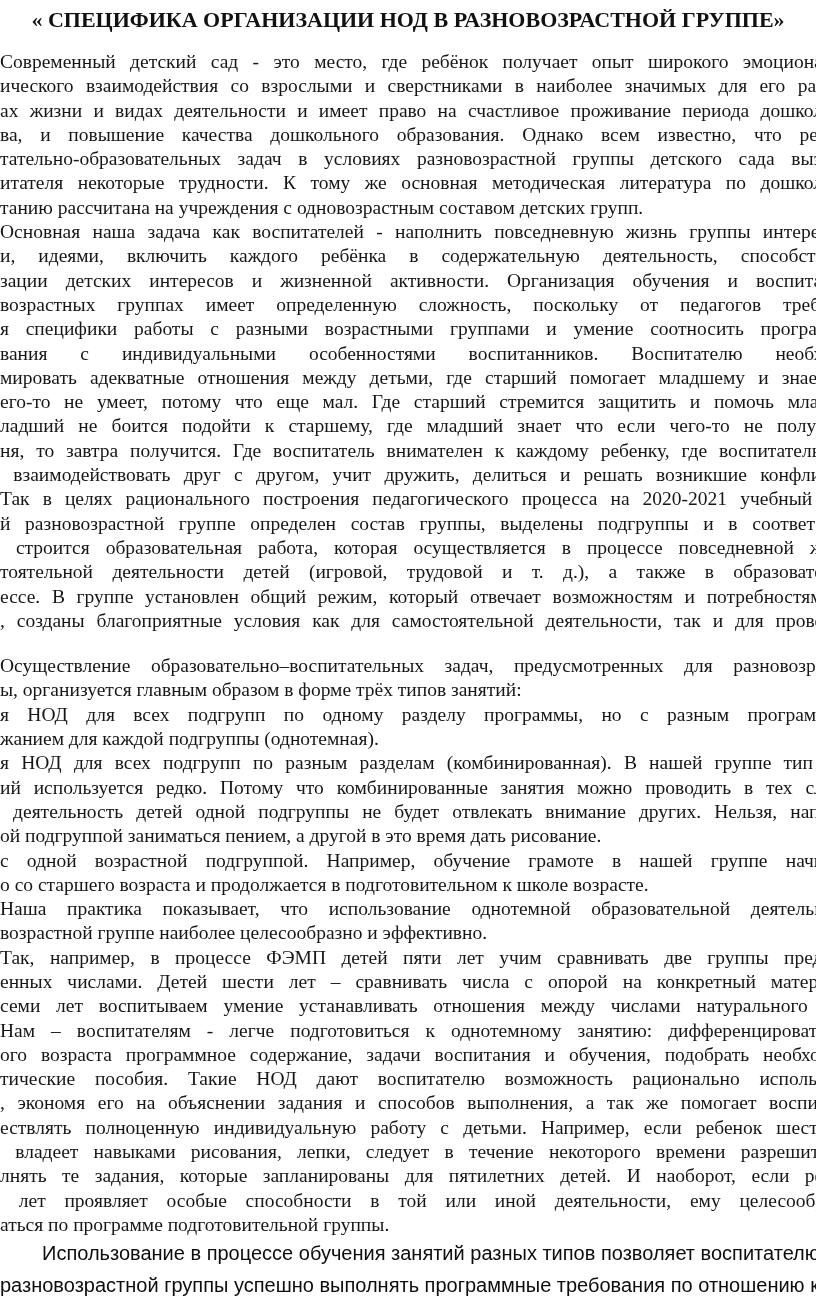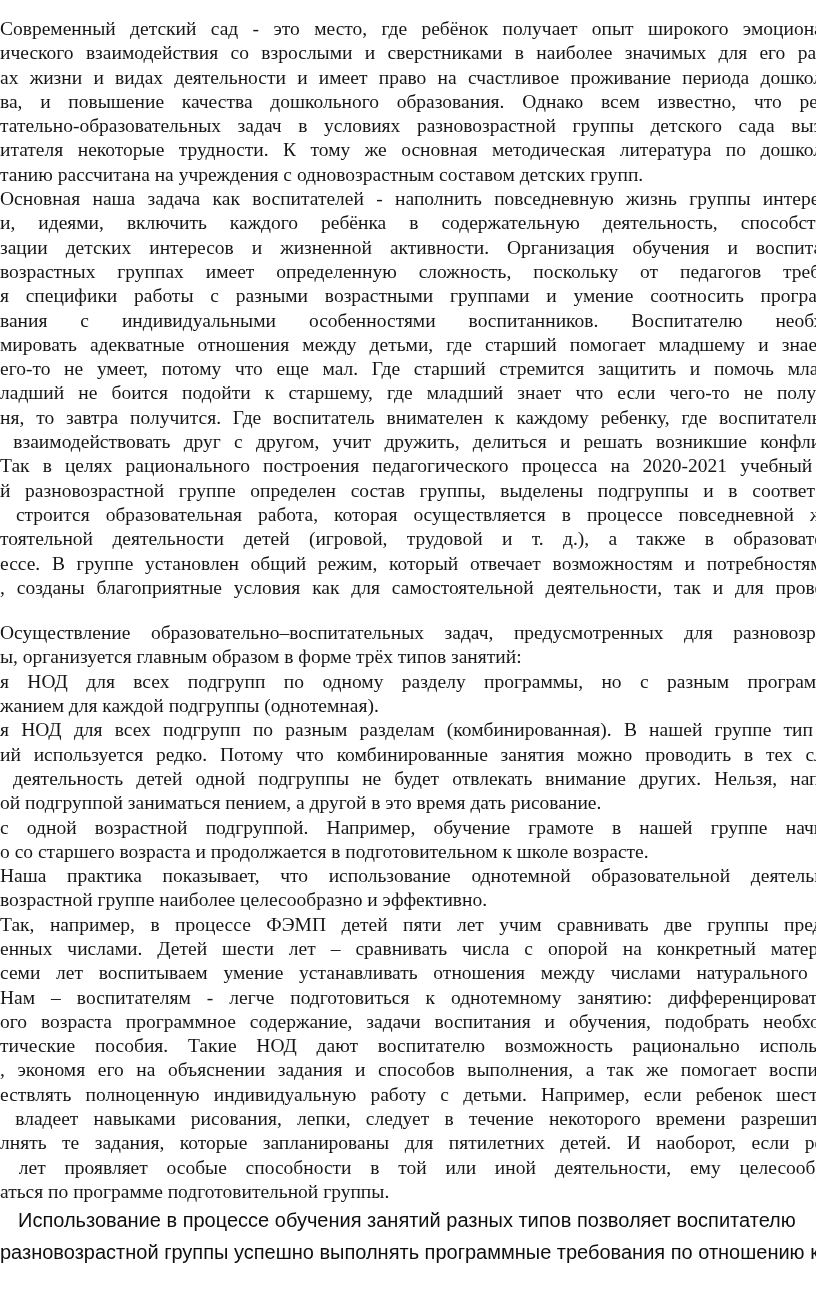--- a/index.html
+++ b/index.html
@@ -58,6 +58,7 @@
 <body>
 
 <div id="screen">
+  <div class="title">« СПЕЦИФИКА ОРГАНИЗАЦИИ НОД В РАЗНОВОЗРАСТНОЙ ГРУППЕ»</div>
   <div class="body-block">
       <div class="line j">Современный детский сад - это место, где ребёнок получает опыт широкого эмоциональн</div>
       <div class="line j">ического взаимодействия со взрослыми и сверстниками в наиболее значимых для его развит</div>

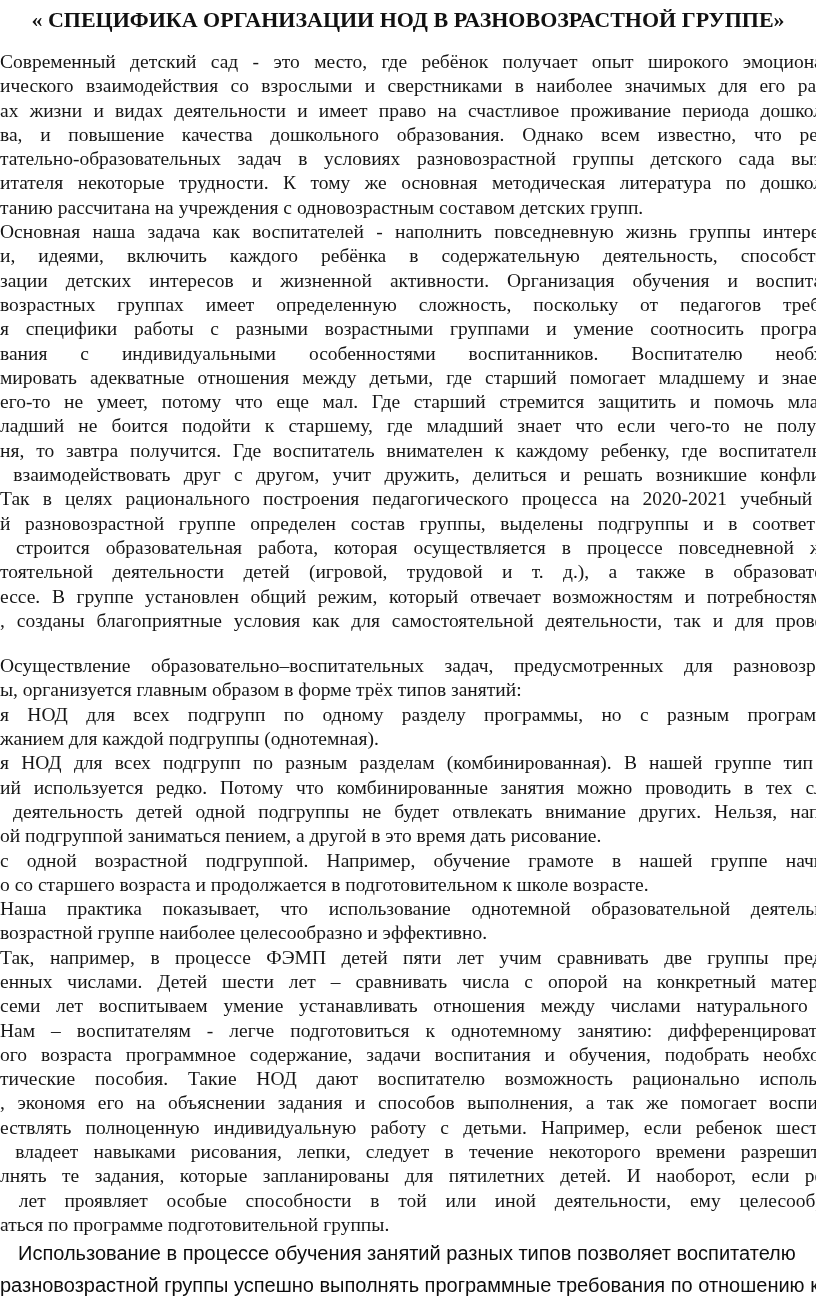--- a/index.html
+++ b/index.html
@@ -52,7 +52,7 @@
     color: #0d0d0d;
     white-space: nowrap;
   }
-  .fline.indent { padding-left: 18px; }
+  .fline.indent { padding-left: 42px; }
 </style>
 </head>
 <body>

